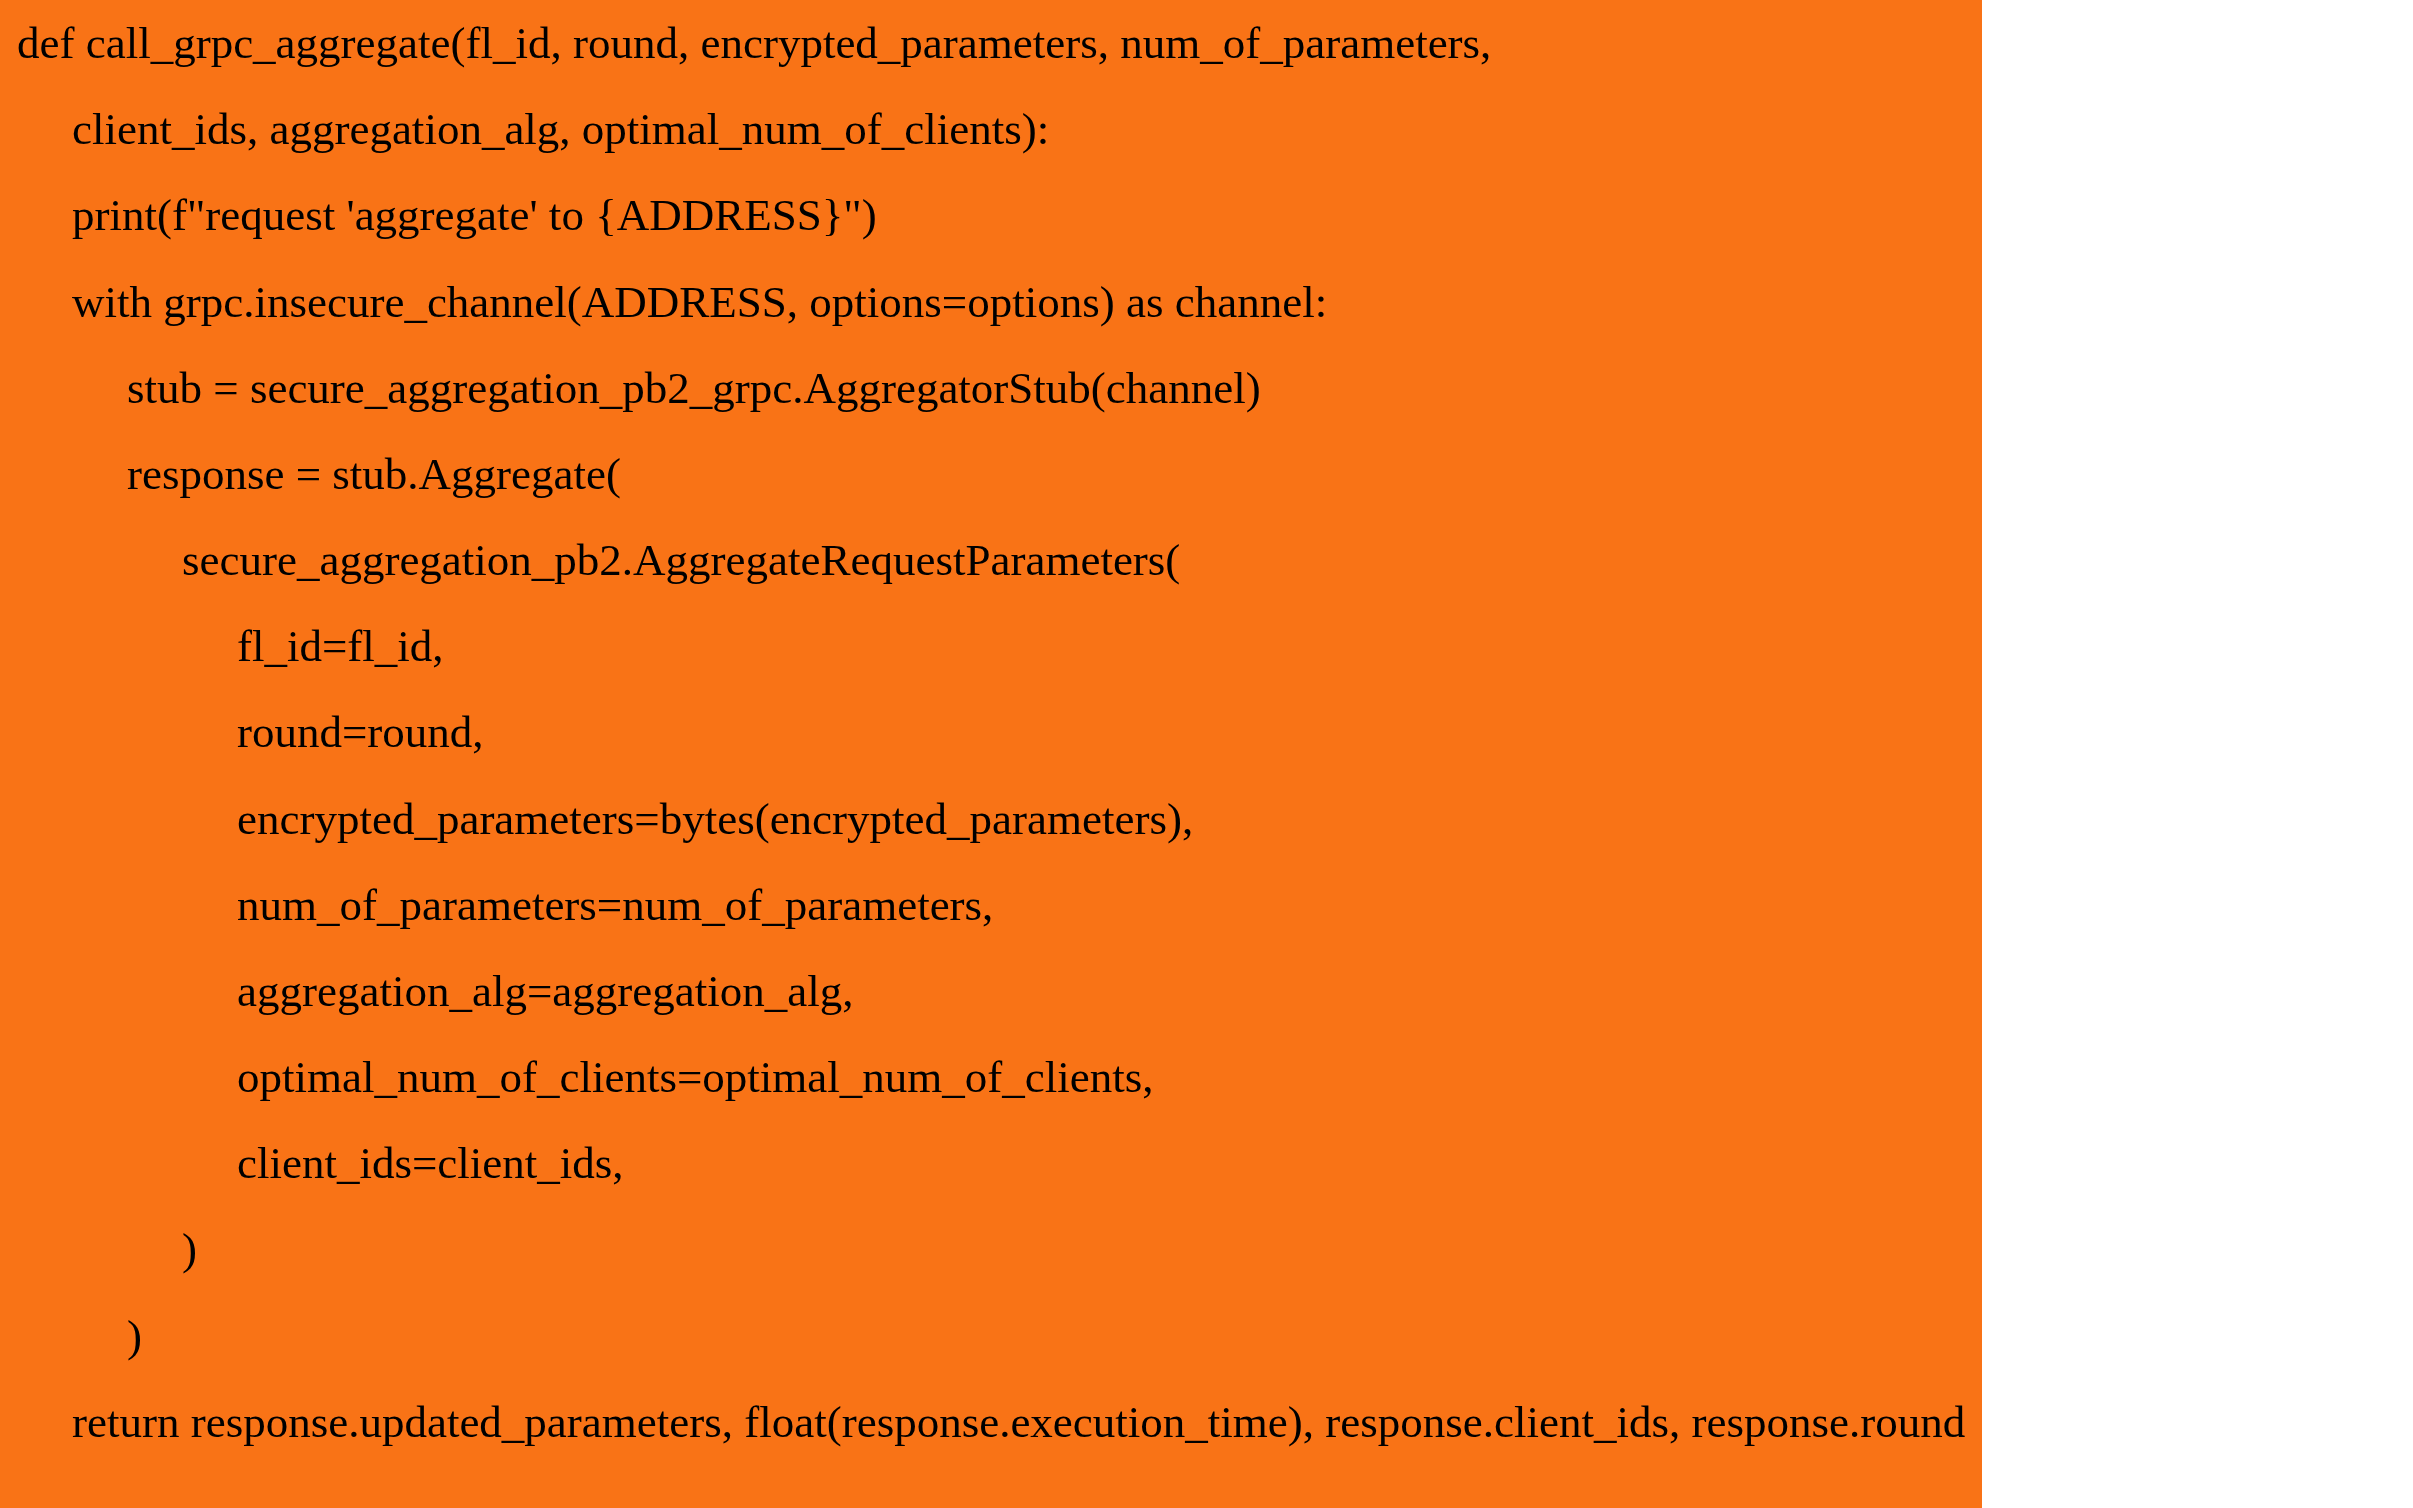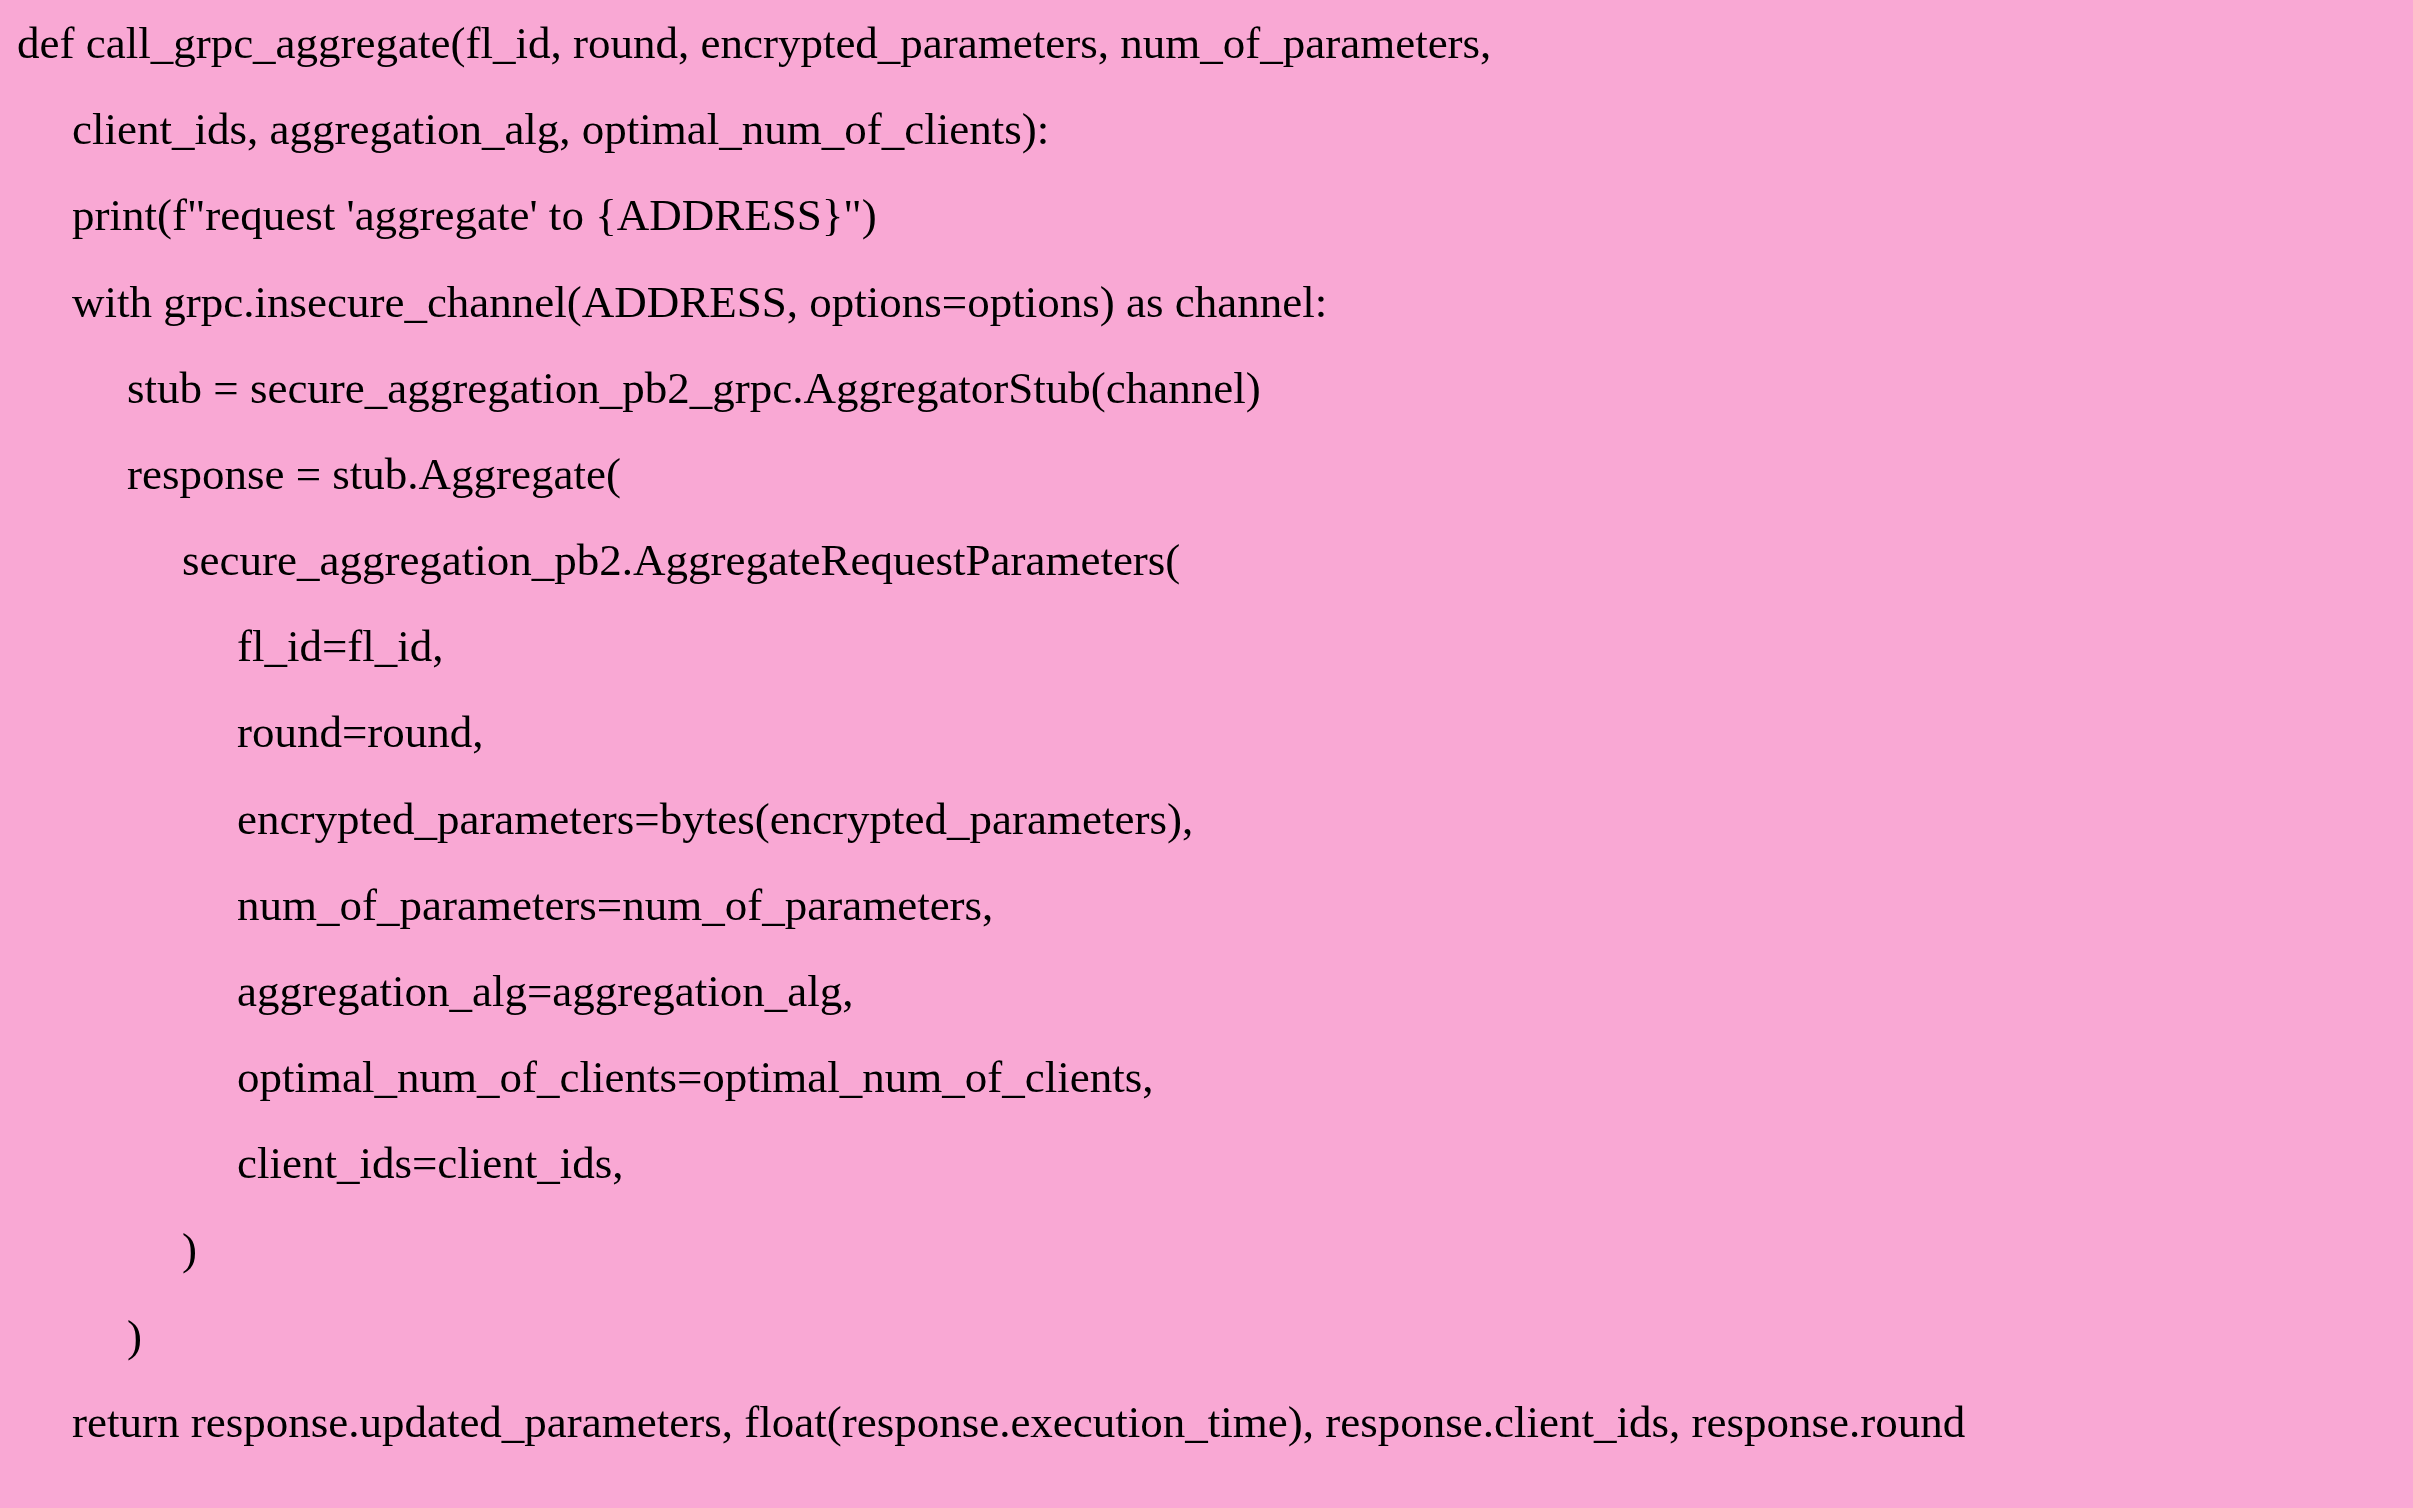--- a/index.html
+++ b/index.html
@@ -17,9 +17,9 @@
   }
   #code-listing {
     position: relative;
-    width: 2413px;
+    width: 1982px;
     height: 1509px;
-    background: #f9a8d4;
+    background: #f97316;
     padding: 0;
   }
   .code-line {

